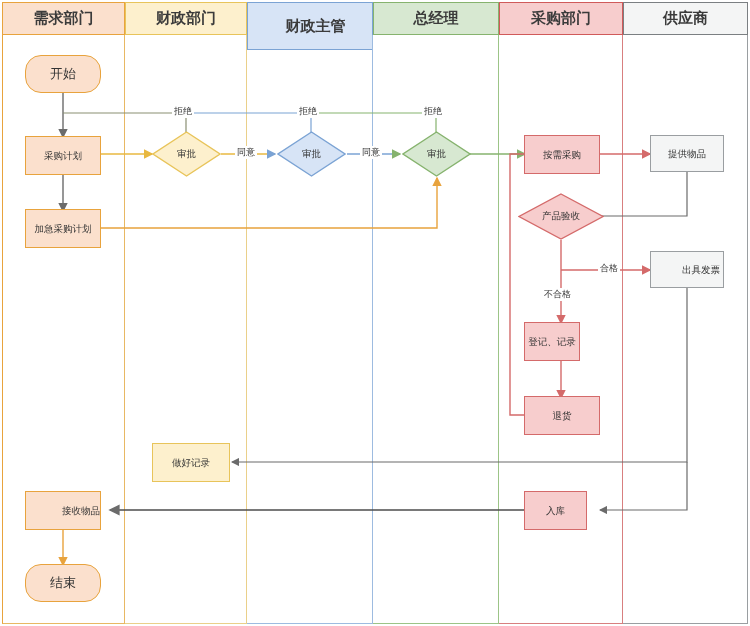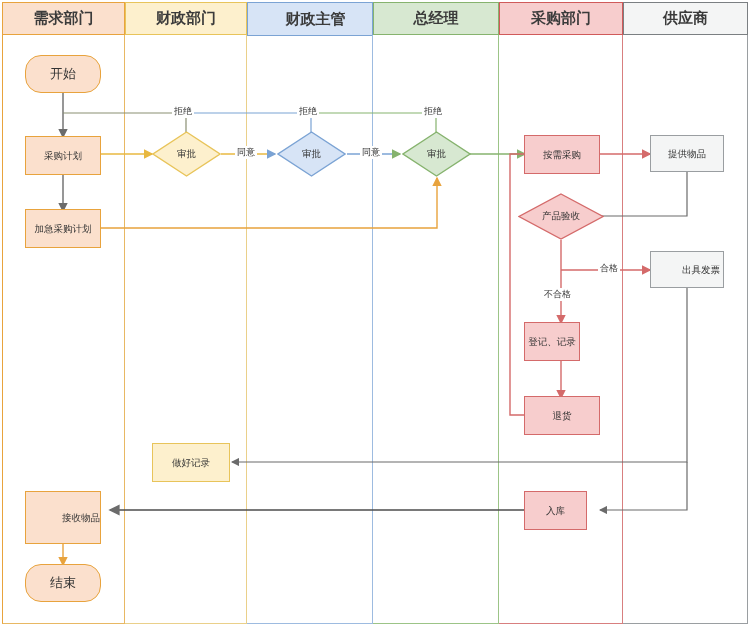--- a/index.html
+++ b/index.html
@@ -31,7 +31,7 @@
   <div class="lane-head" style="left:125px;top:2px;width:122px;height:33px;background:#fdf0cd;border:1.4px solid #e8c45a;">
     <span>财政部门</span>
   </div>
-  <div class="lane-head" style="left:247px;top:2px;width:126px;height:34px;background:#d7e4f6;border:1.4px solid #7ba3d4;padding-left:11px;">
+  <div class="lane-head" style="left:247px;top:2px;width:126px;height:48px;background:#d7e4f6;border:1.4px solid #7ba3d4;padding-left:11px;">
     <span>财政主管</span>
   </div>
   <div class="lane-head" style="left:373px;top:2px;width:126px;height:33px;background:#d7e8d1;border:1.4px solid #86b36e;">

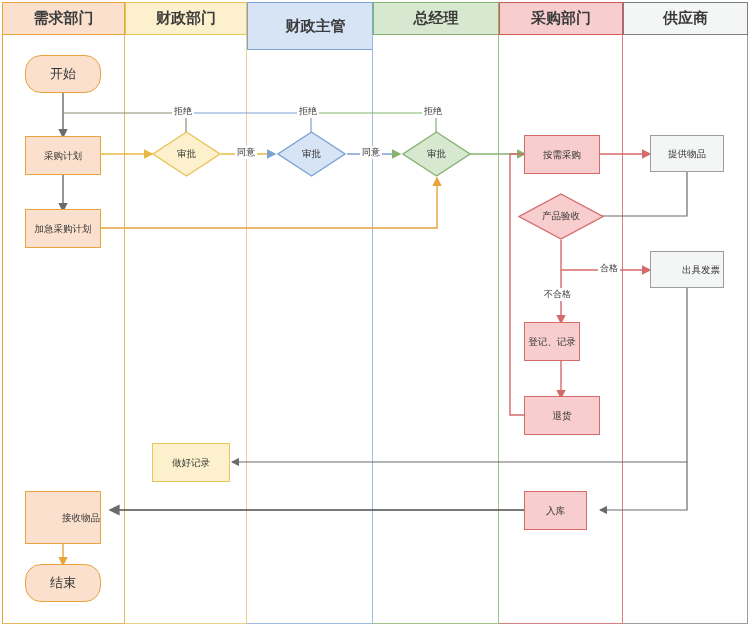--- a/index.html
+++ b/index.html
@@ -187,7 +187,7 @@
     <span>入库</span>
   </div>
 
-  <div class="node rect" style="left:25px;top:491px;width:76px;height:53px;background:#fbe0cd;border-color:#e8a33d;padding-left:36px;">
+  <div class="node rect" style="left:25px;top:491px;width:76px;height:39px;background:#fbe0cd;border-color:#e8a33d;padding-left:36px;">
     <span>接收物品</span>
   </div>
 

